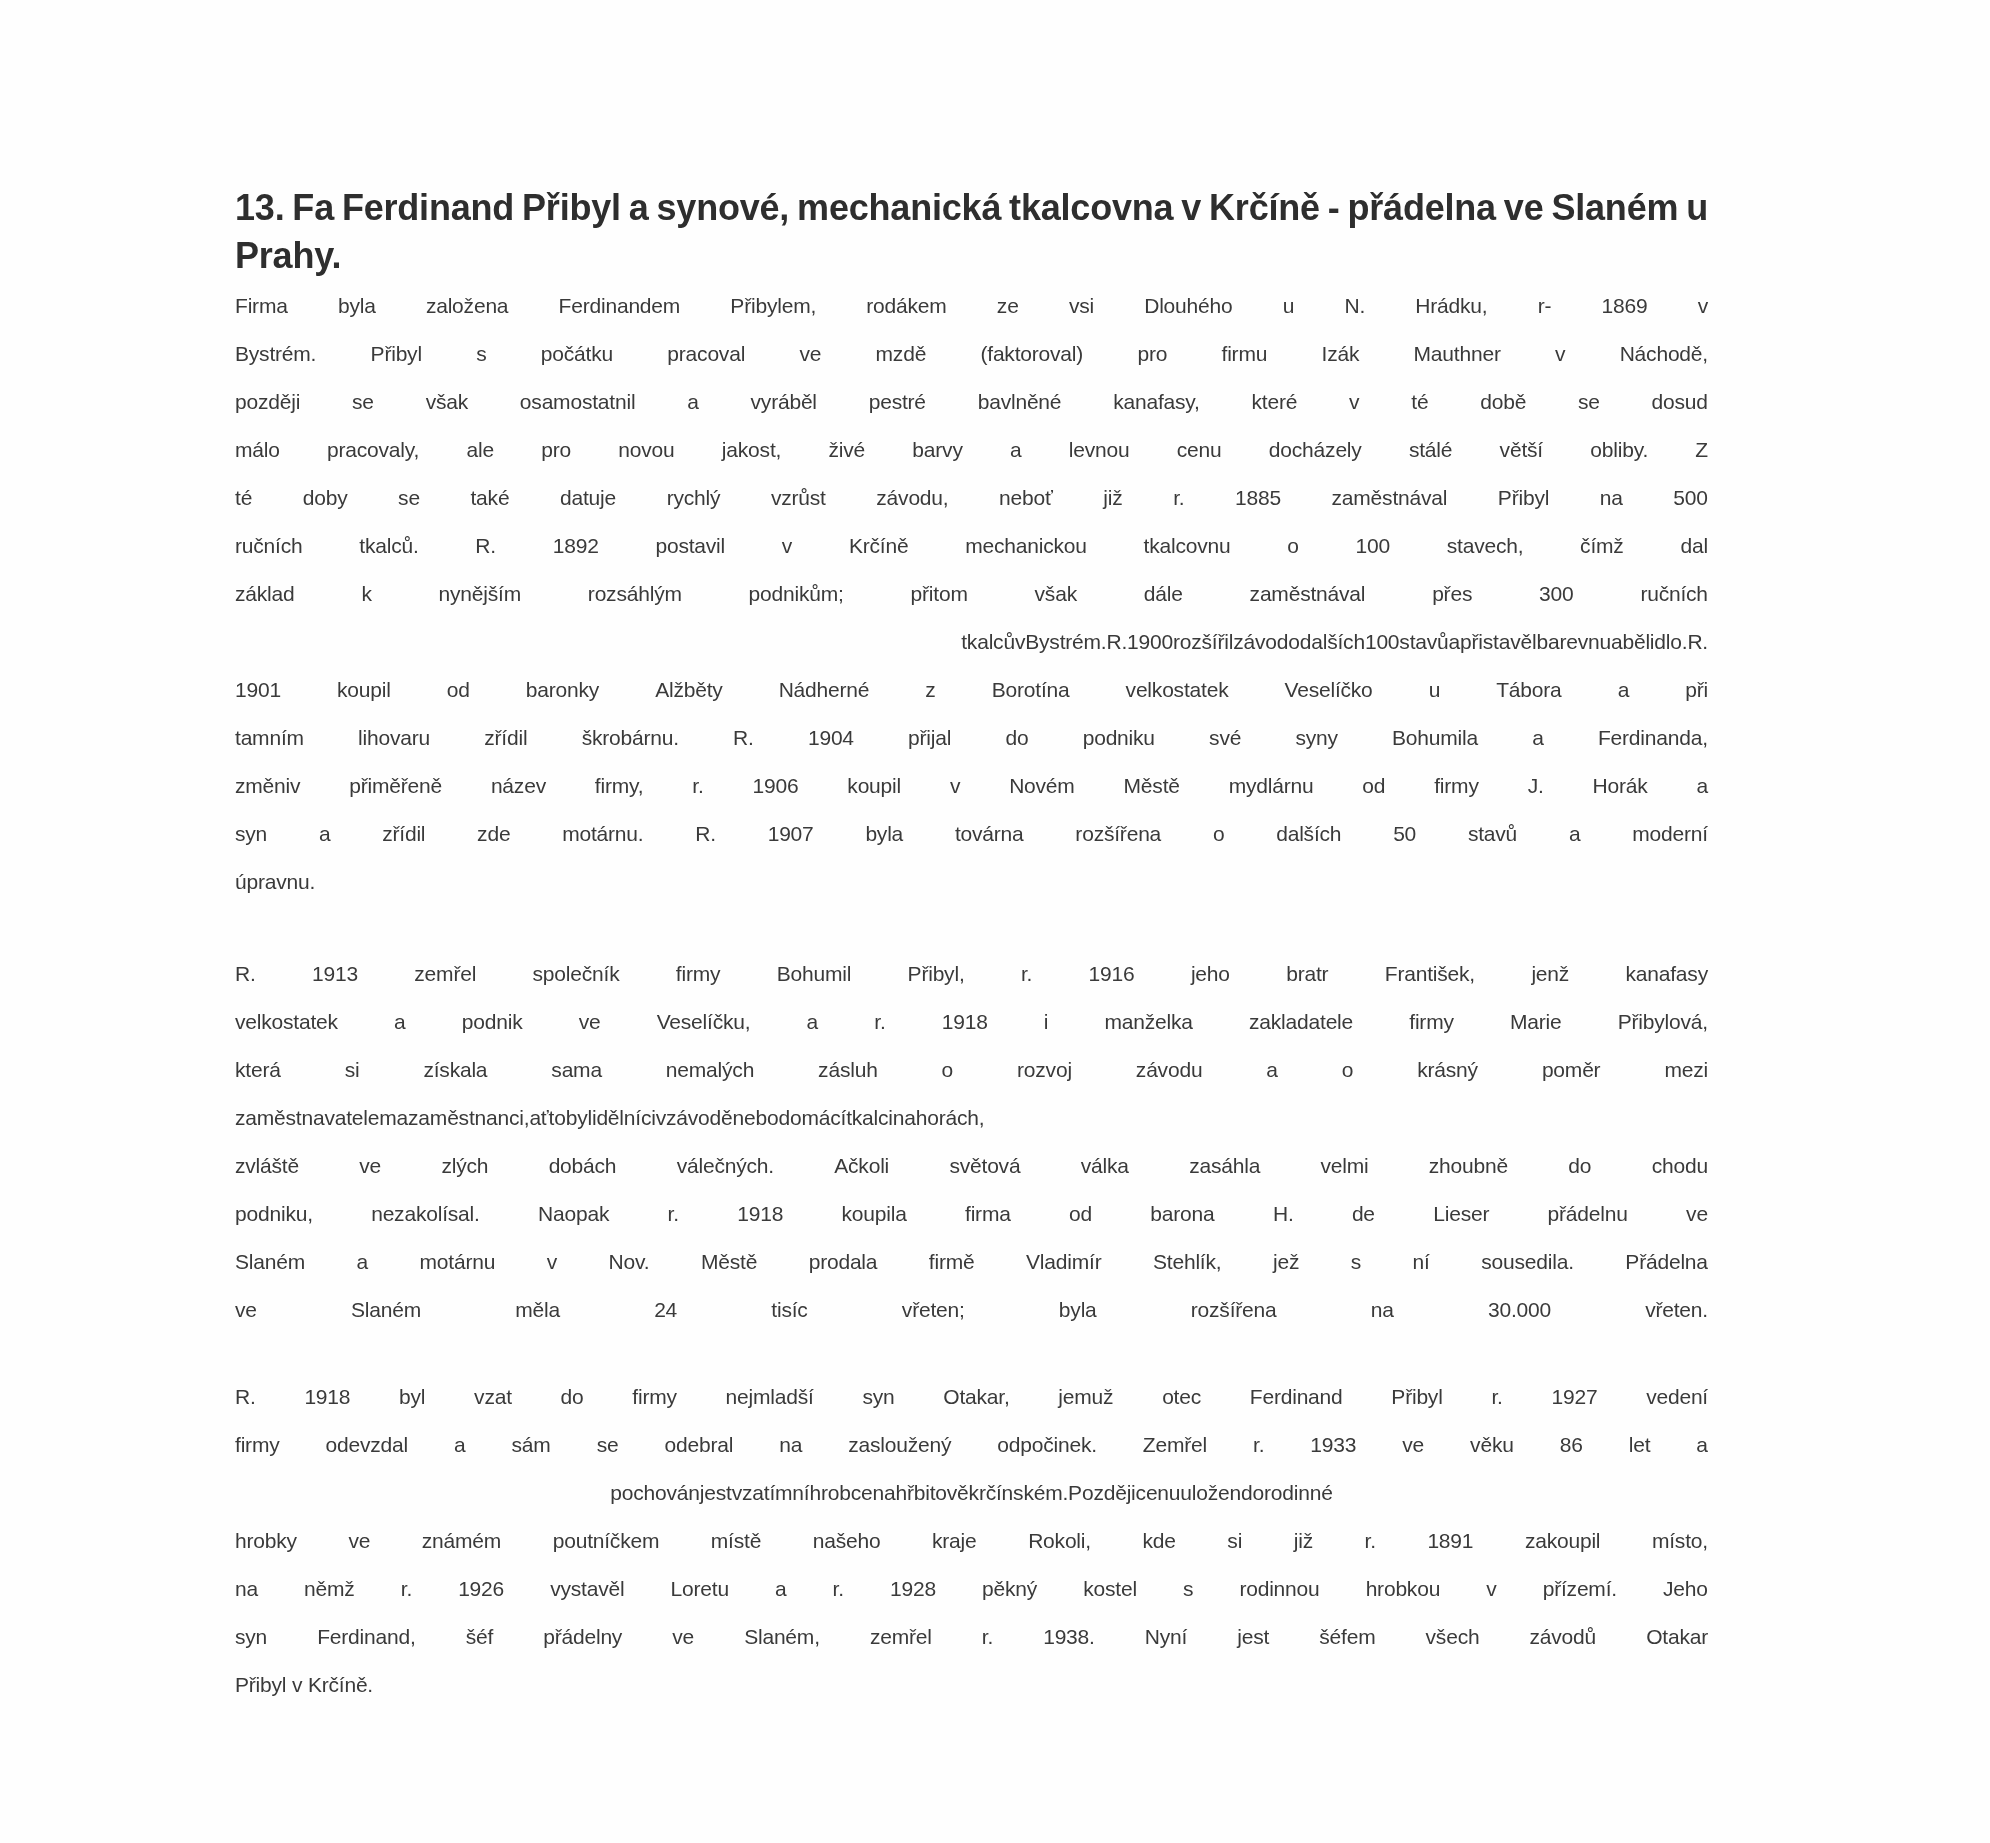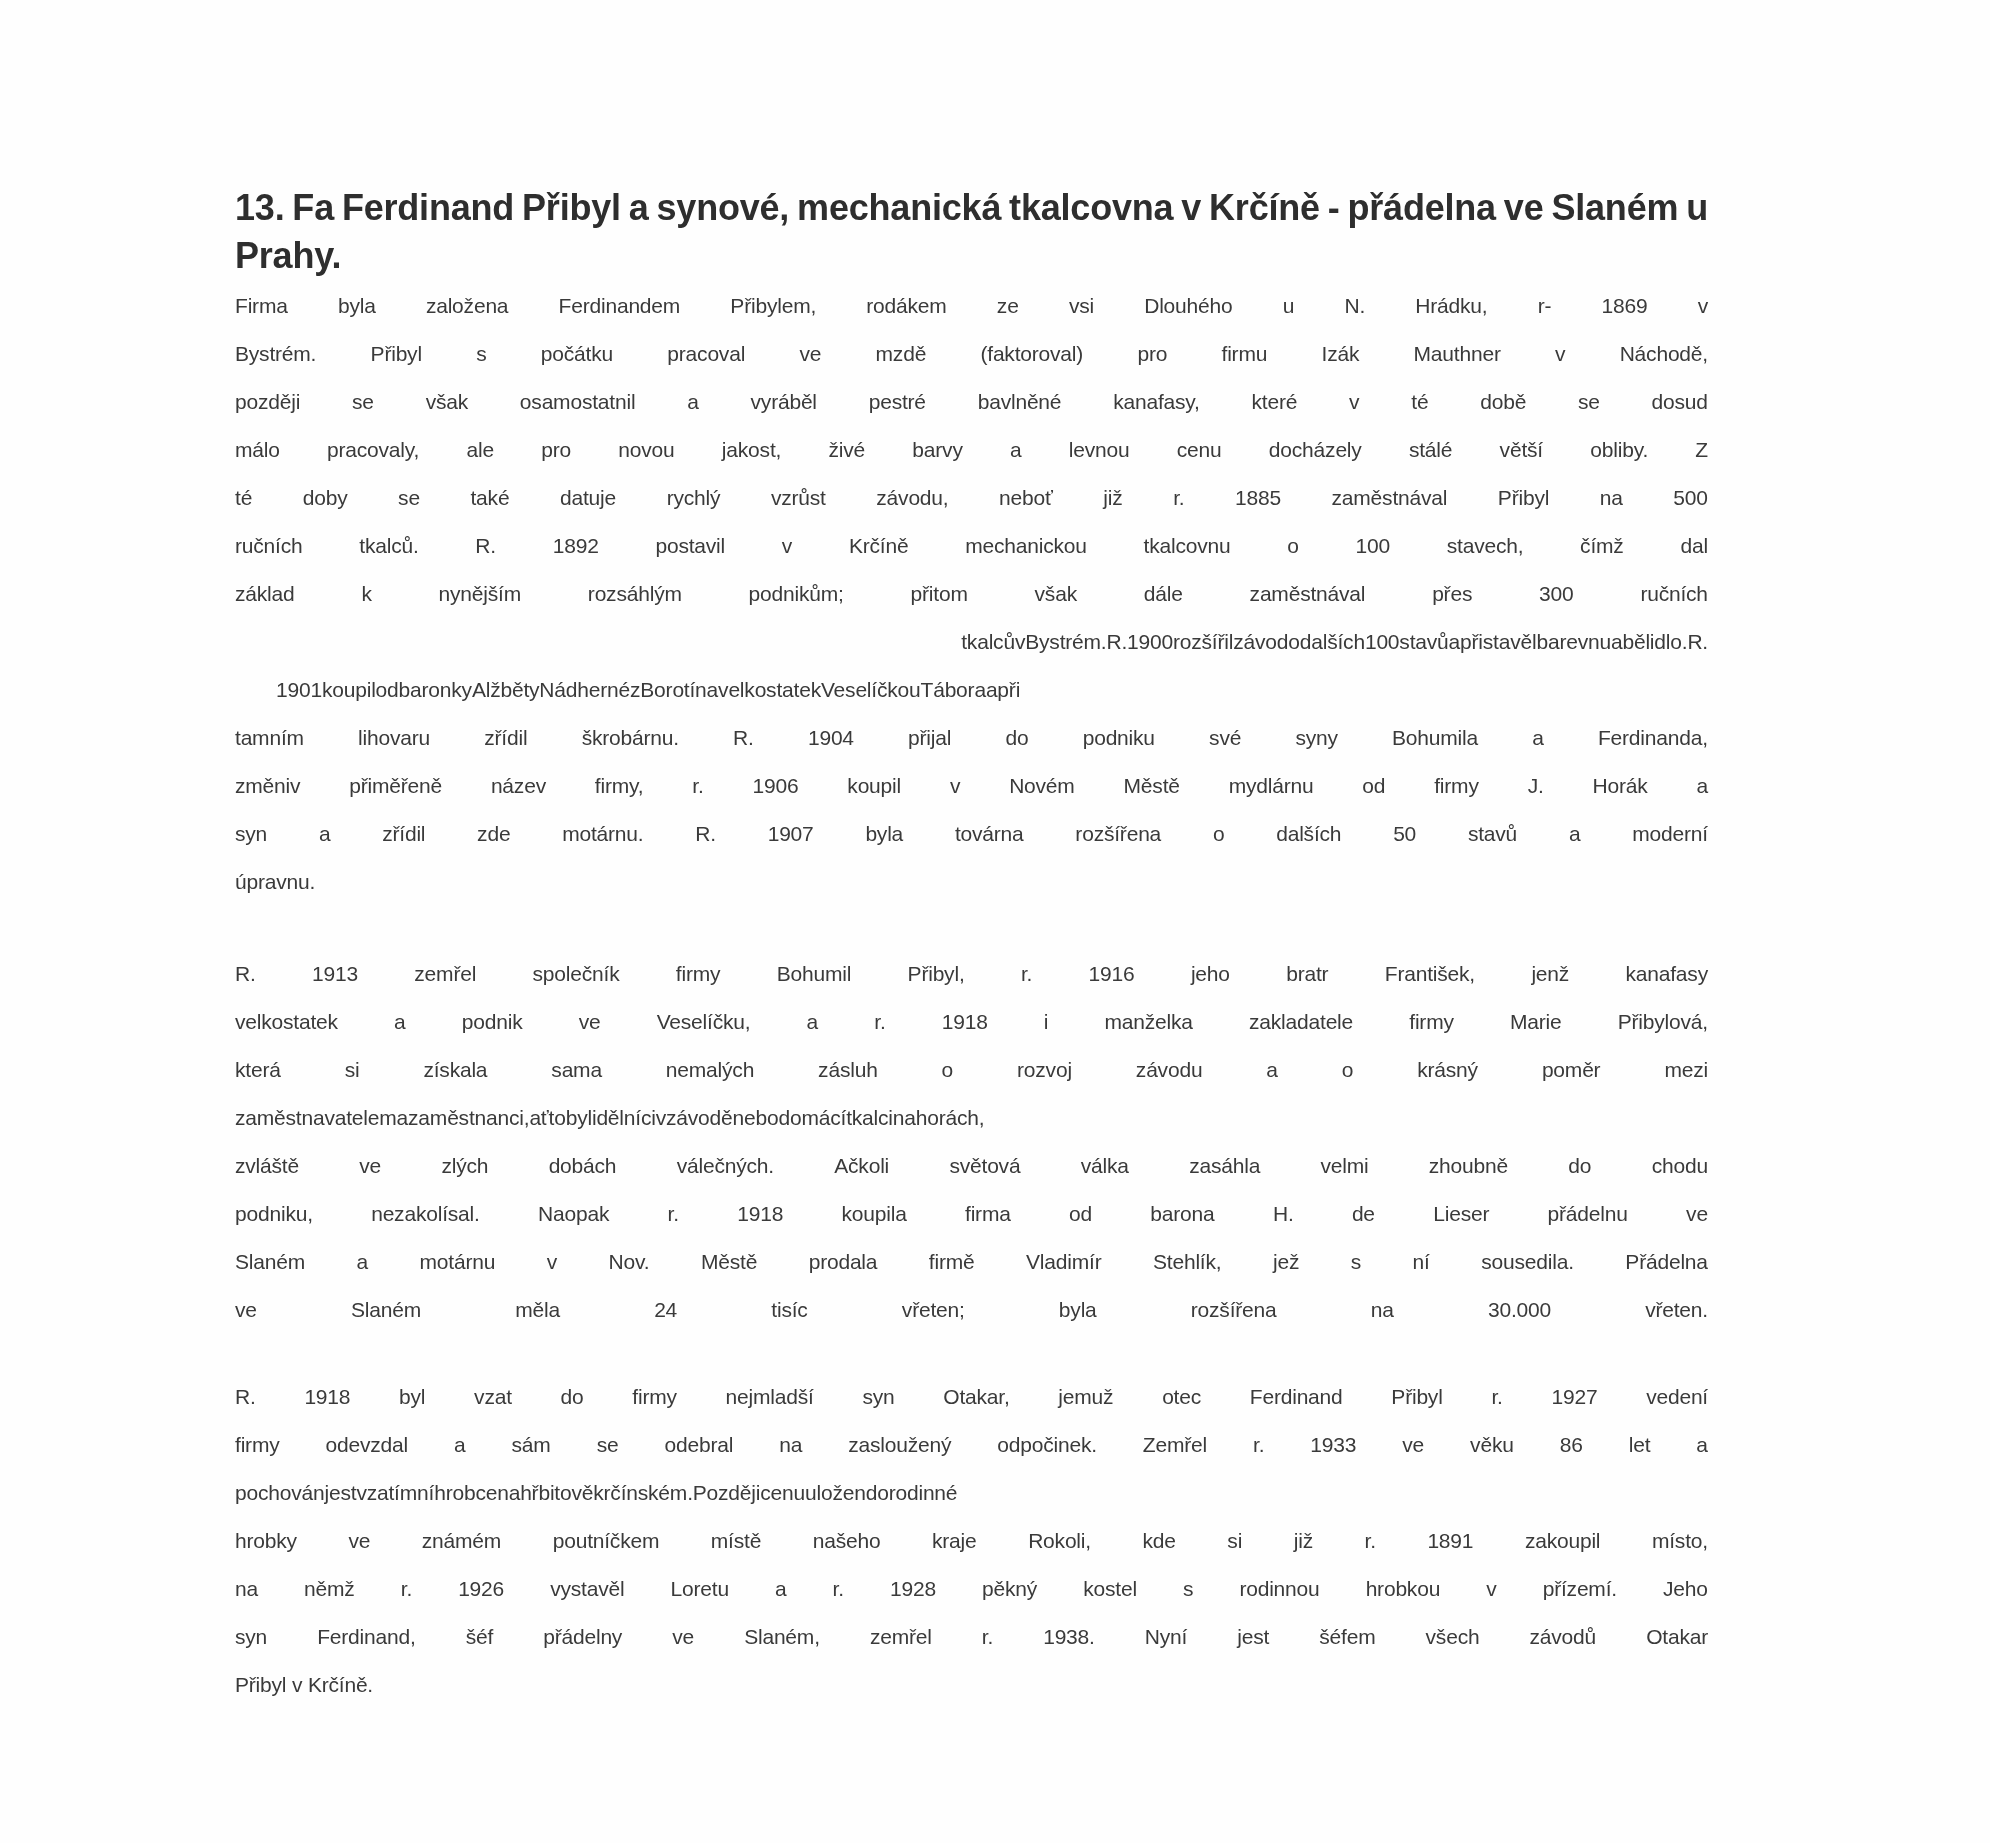--- a/index.html
+++ b/index.html
@@ -210,7 +210,7 @@
         <span>bělidlo.</span>
         <span>R.</span>
       </span>
-    <span class="line justify" style="white-space: normal; display: flex;  margin-left: 41px;">
+    <span class="line justify" style="white-space: normal; display: flex; justify-content: space-between;">
         <span>1901</span>
         <span>koupil</span>
         <span>od</span>

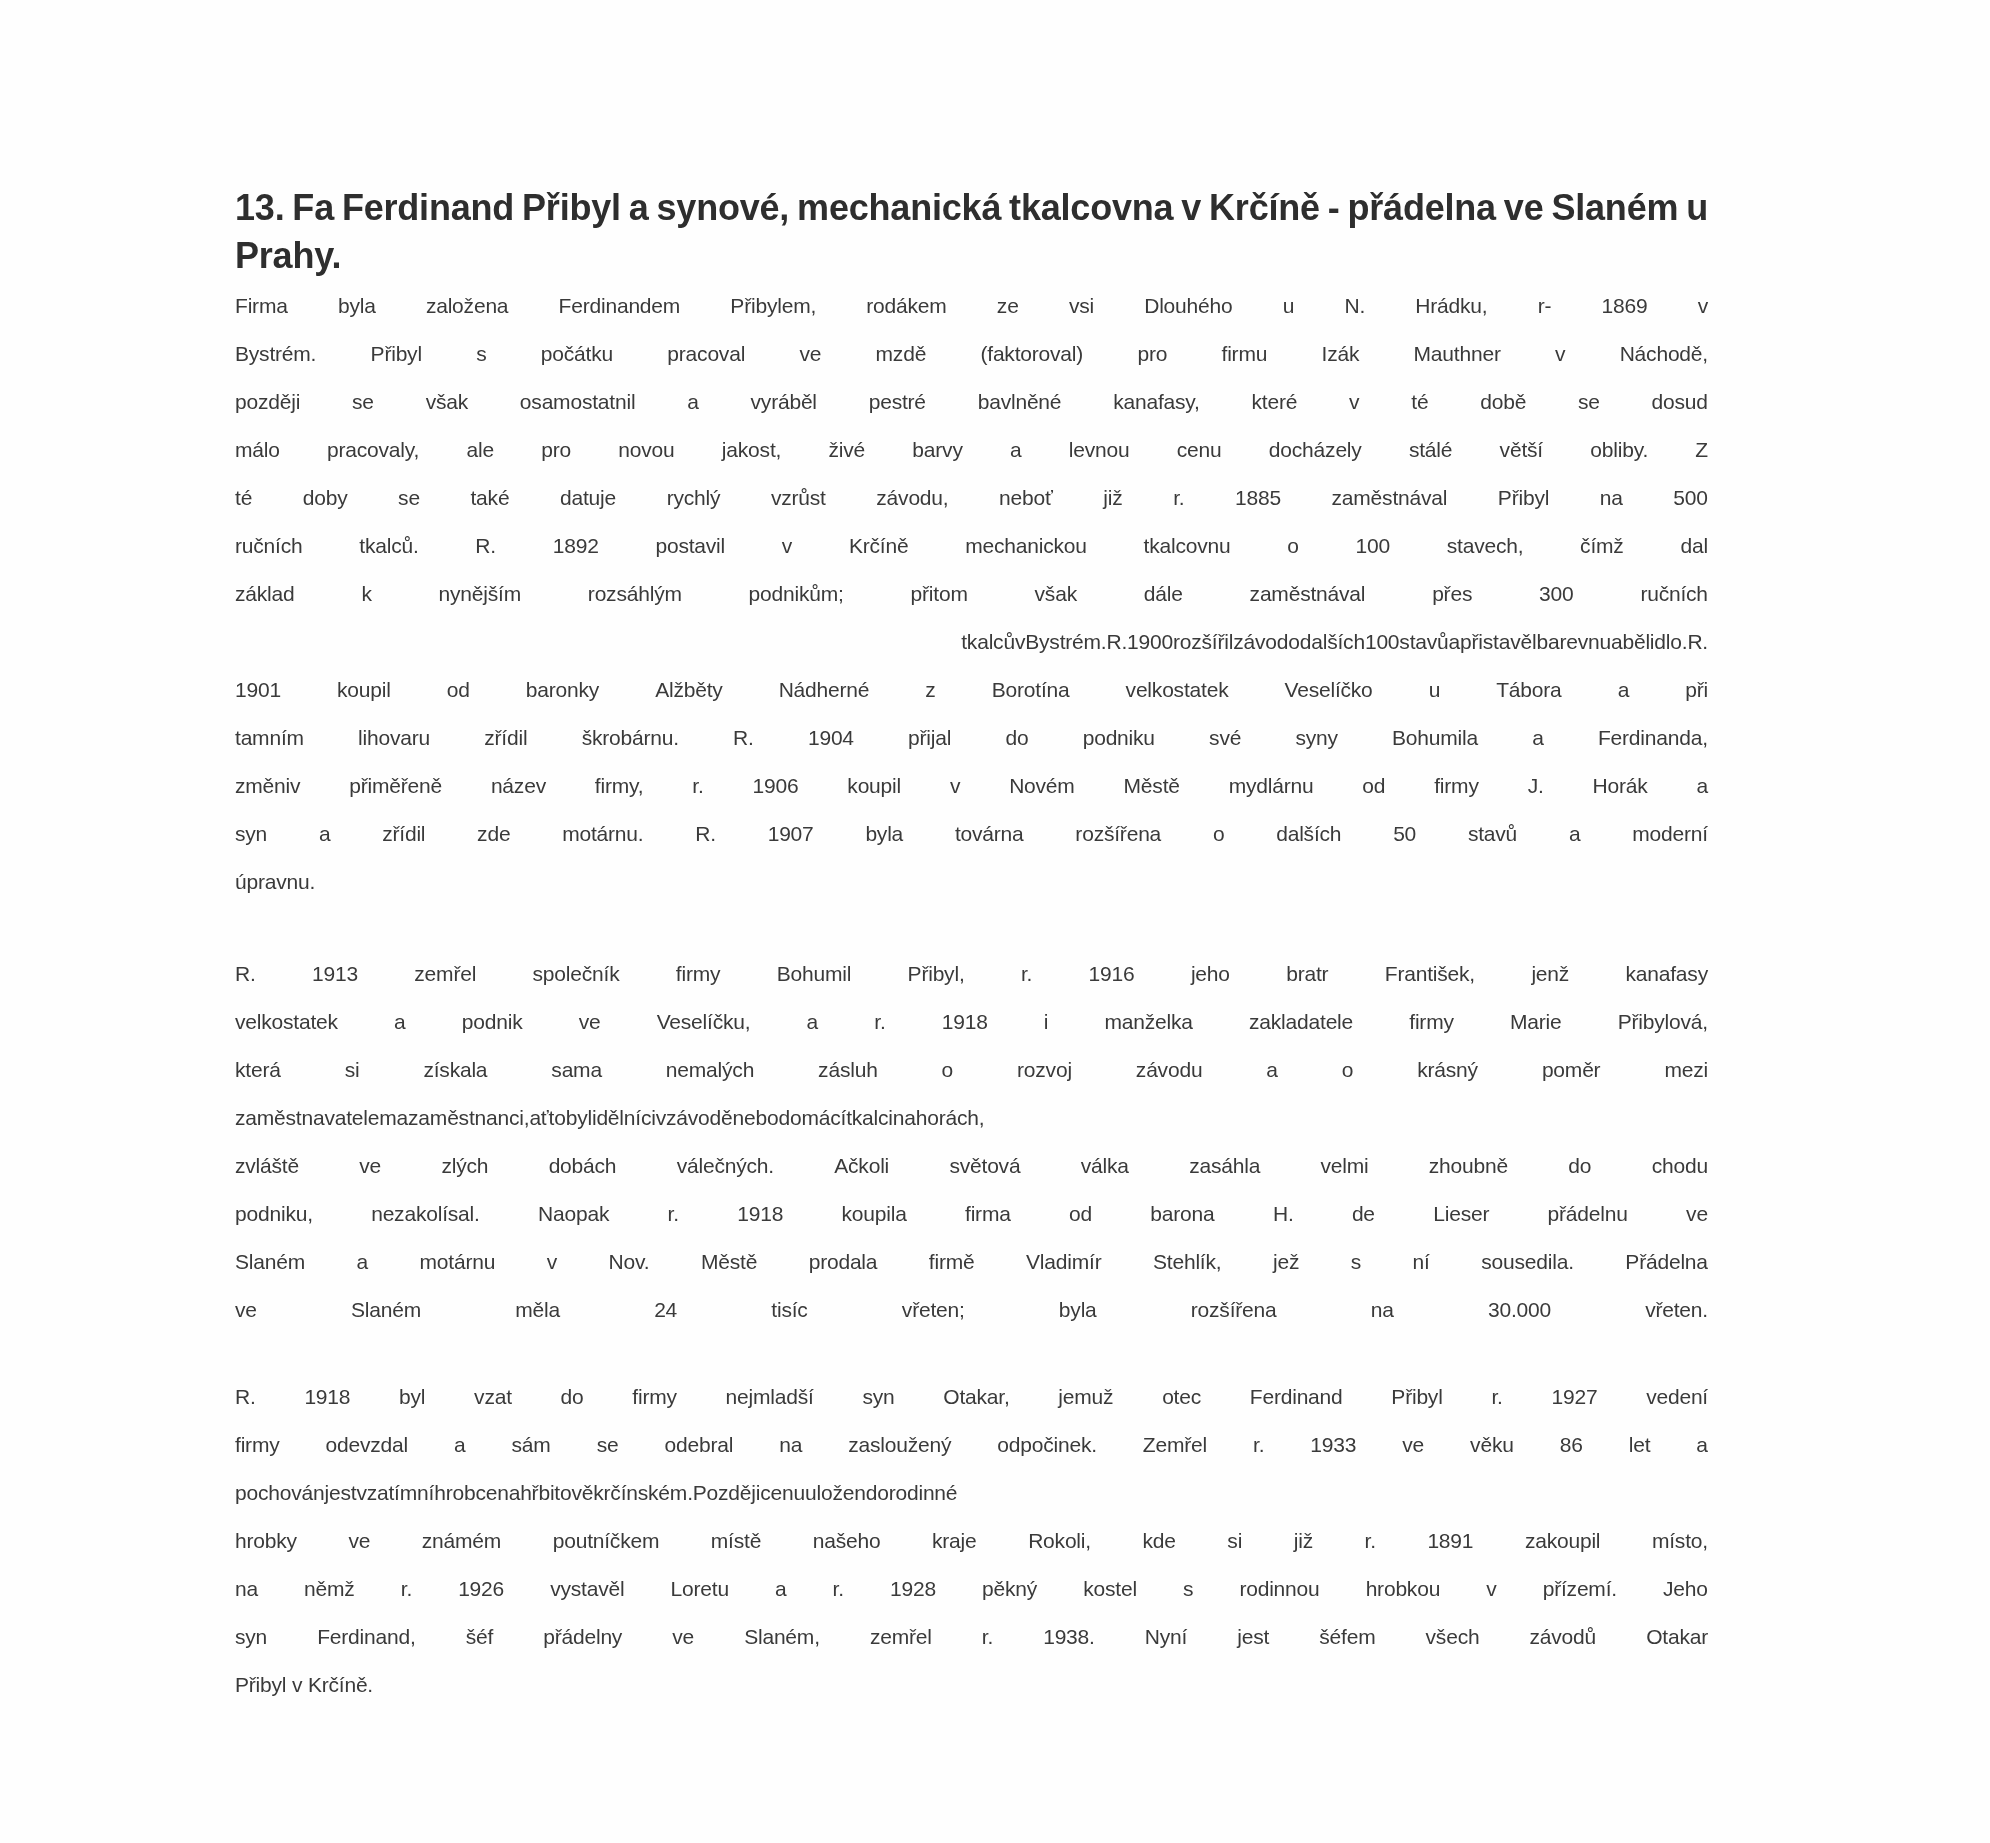--- a/index.html
+++ b/index.html
@@ -447,7 +447,7 @@
         <span>let</span>
         <span>a</span>
       </span>
-    <span class="line justify" style="white-space: normal; display: flex; justify-content: flex-start;">
+    <span class="line justify" style="white-space: normal; display: flex; justify-content: center;">
         <span>pochován</span>
         <span>jest</span>
         <span>v</span>

